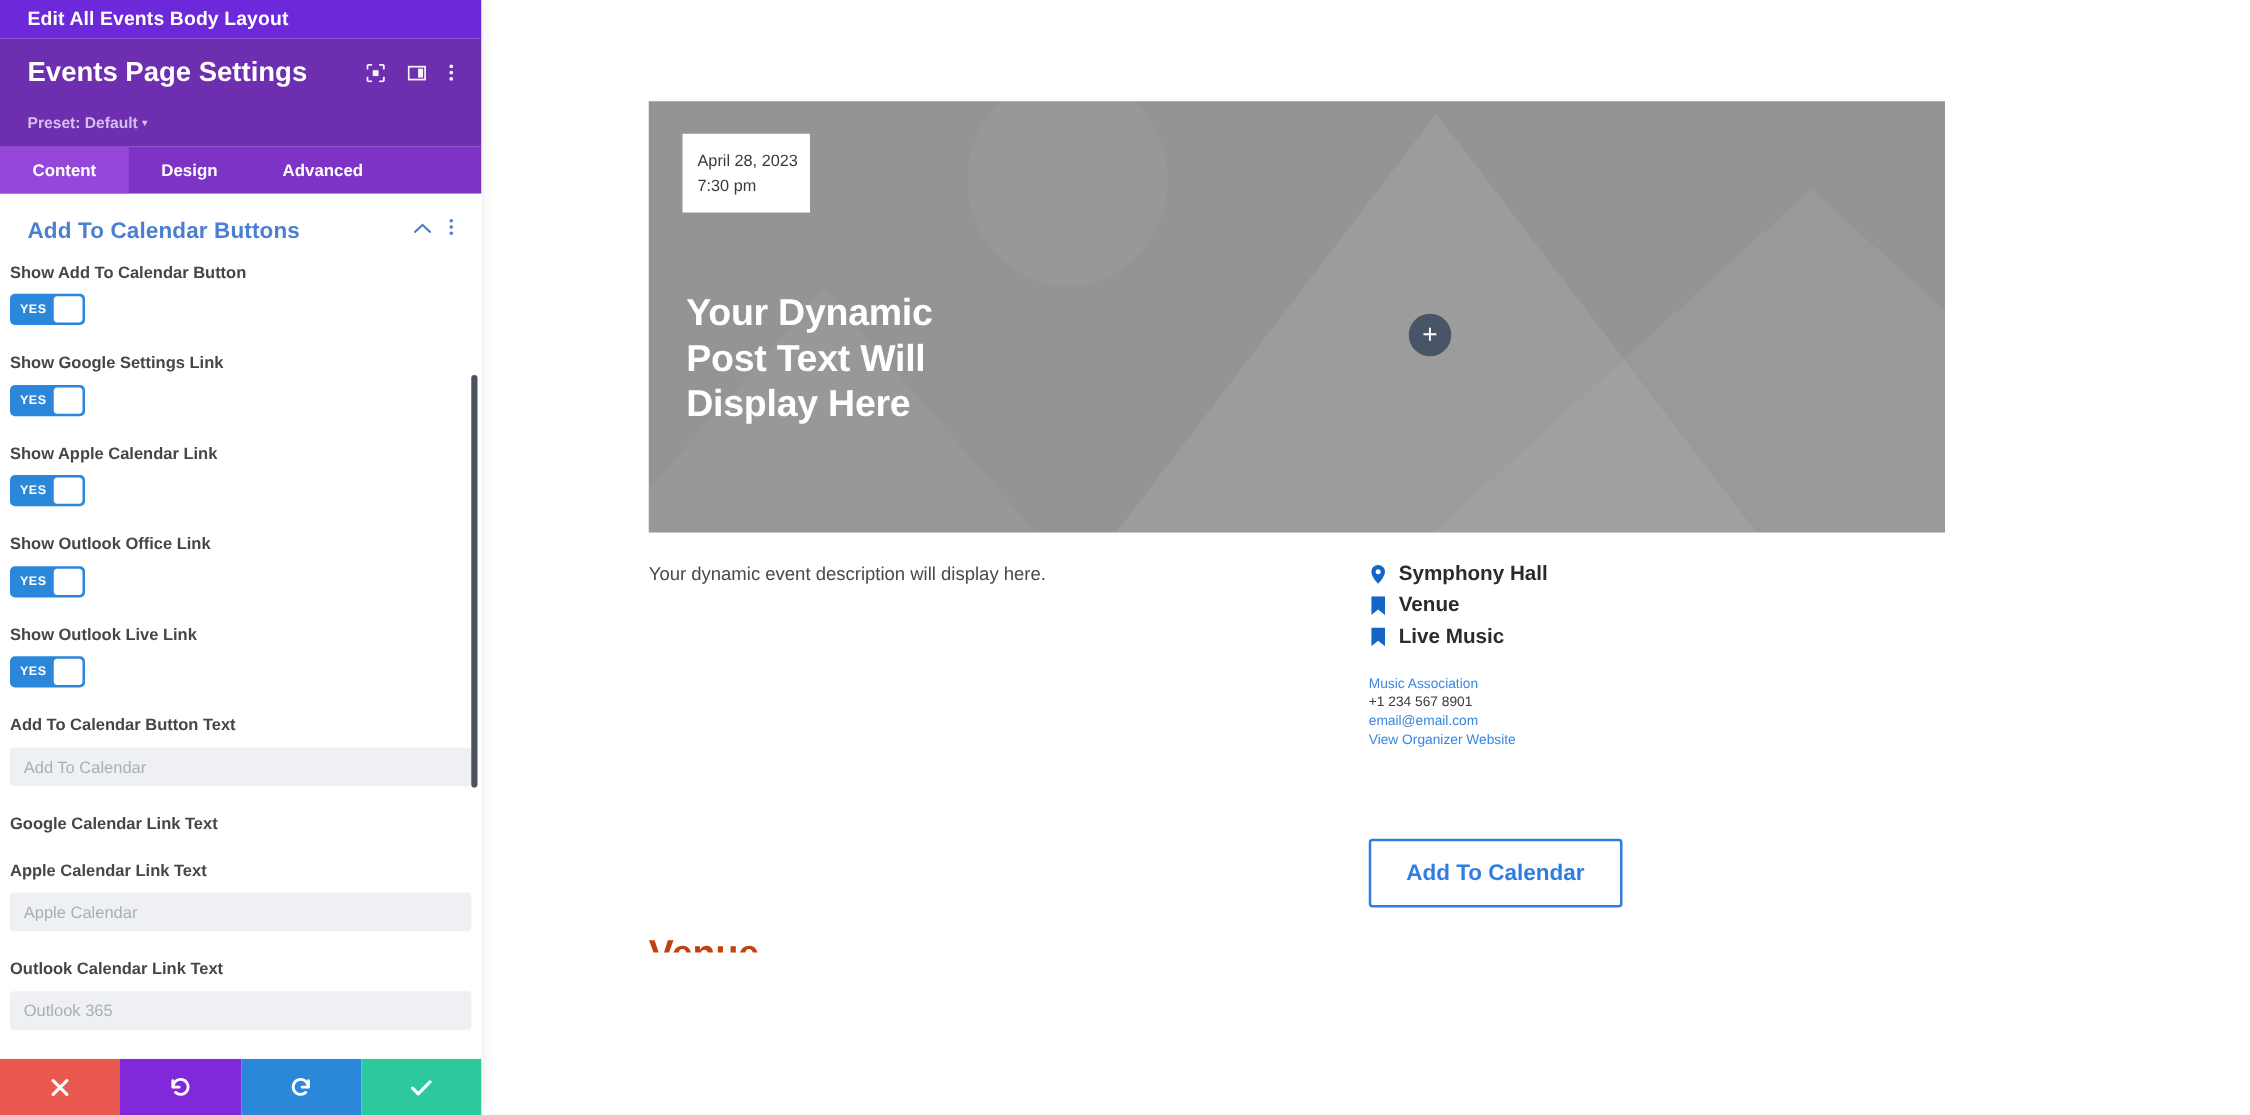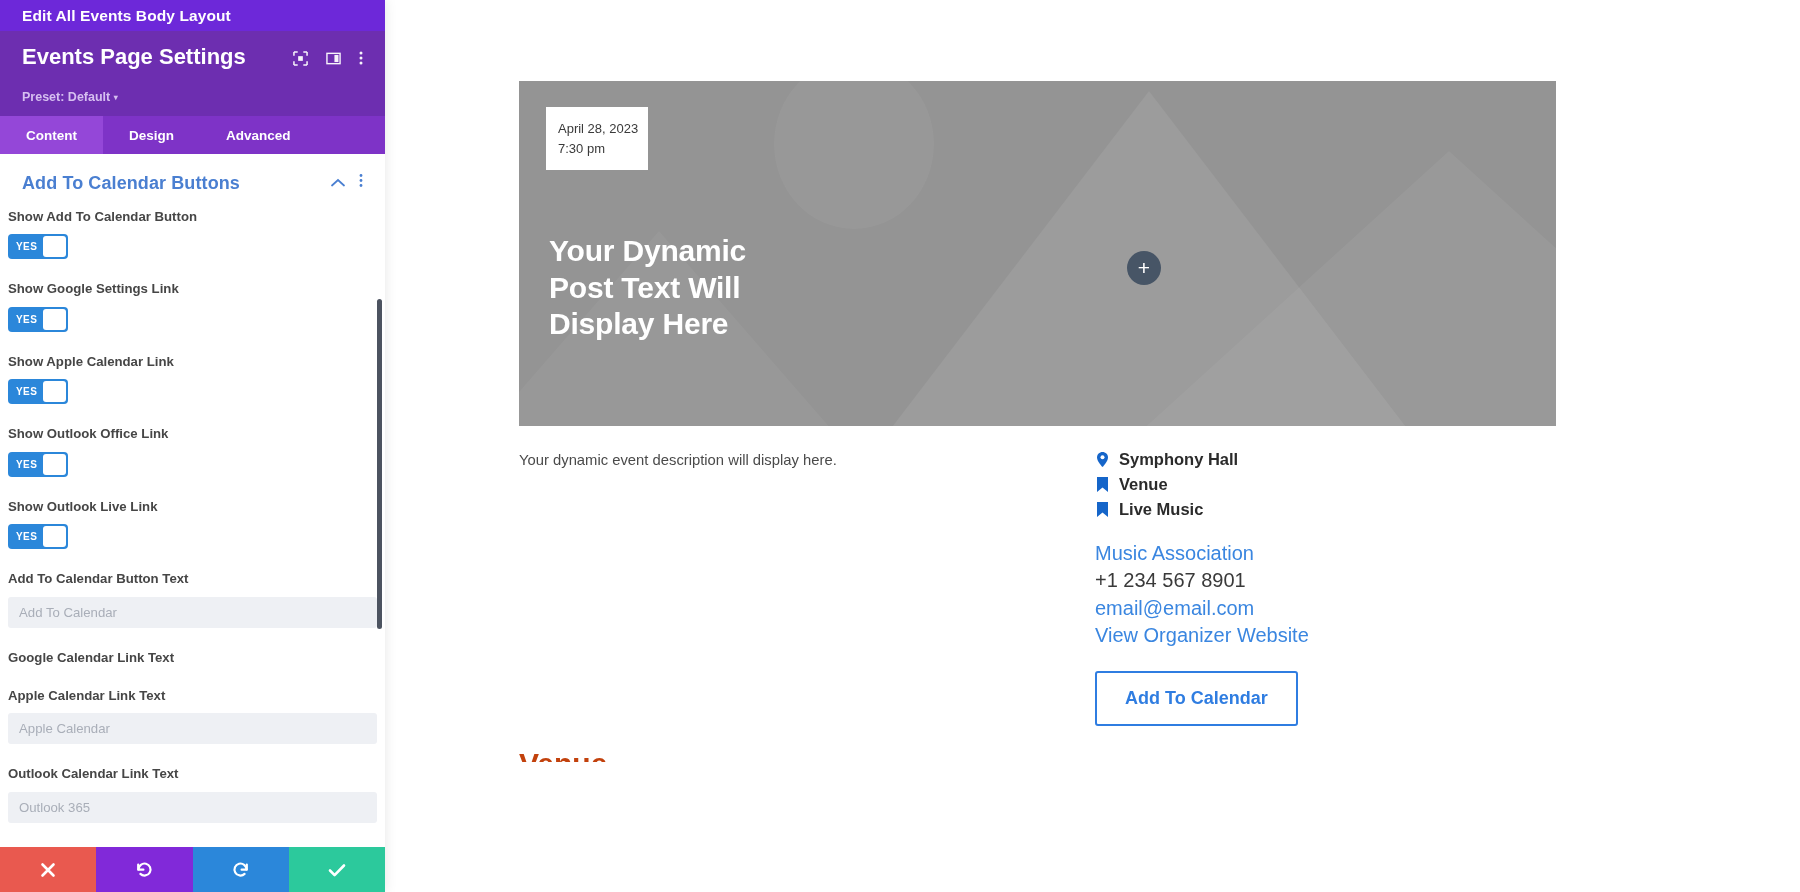--- a/index.html
+++ b/index.html
@@ -208,7 +208,7 @@
   .meta-icon { width: 14px; display: flex; justify-content: center; }
 
   .org { position: absolute; left: 710px; top: 540px; }
-  .org-line { font-size: 20px; line-height: 1.37; }
+  .org-line { font-size: 11px; line-height: 1.37; }
   .org-link { color: #3a86e0; cursor: pointer; }
   .org-plain { color: #3a3a3a; }
 

